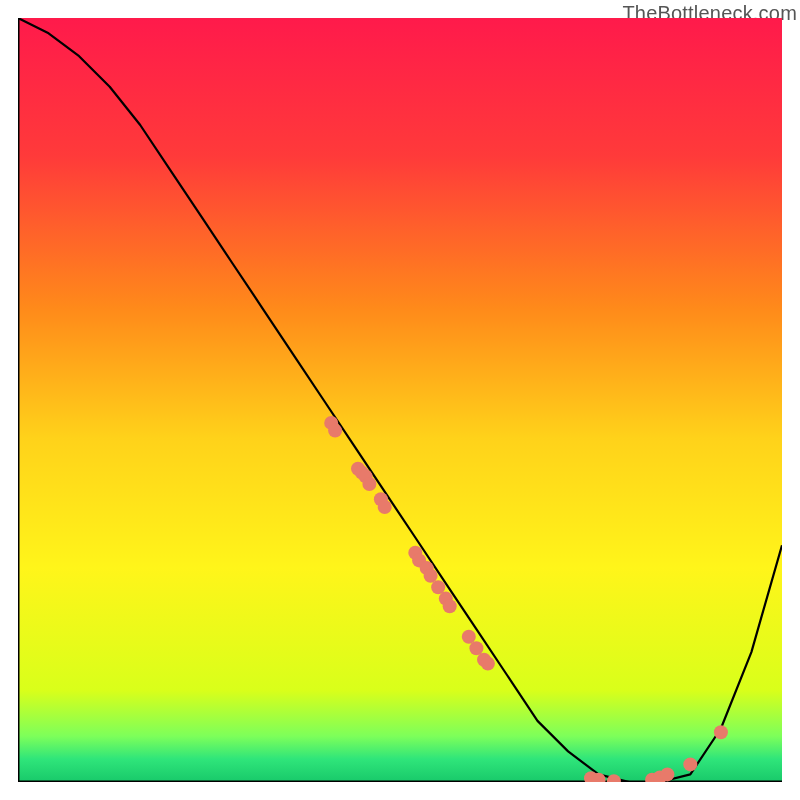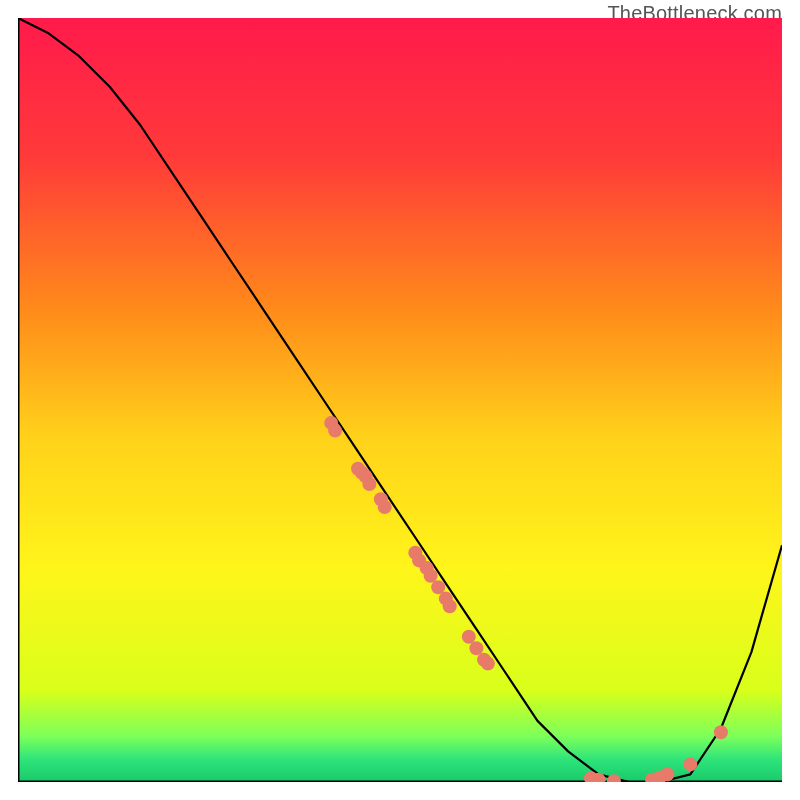--- a/index.html
+++ b/index.html
@@ -41,7 +41,7 @@
   .watermark {
     position: absolute;
     top: 2px;
-    right: 18px;
+    right: 3px;
     font-size: 20px;
     color: #555555;
     font-weight: 500;

